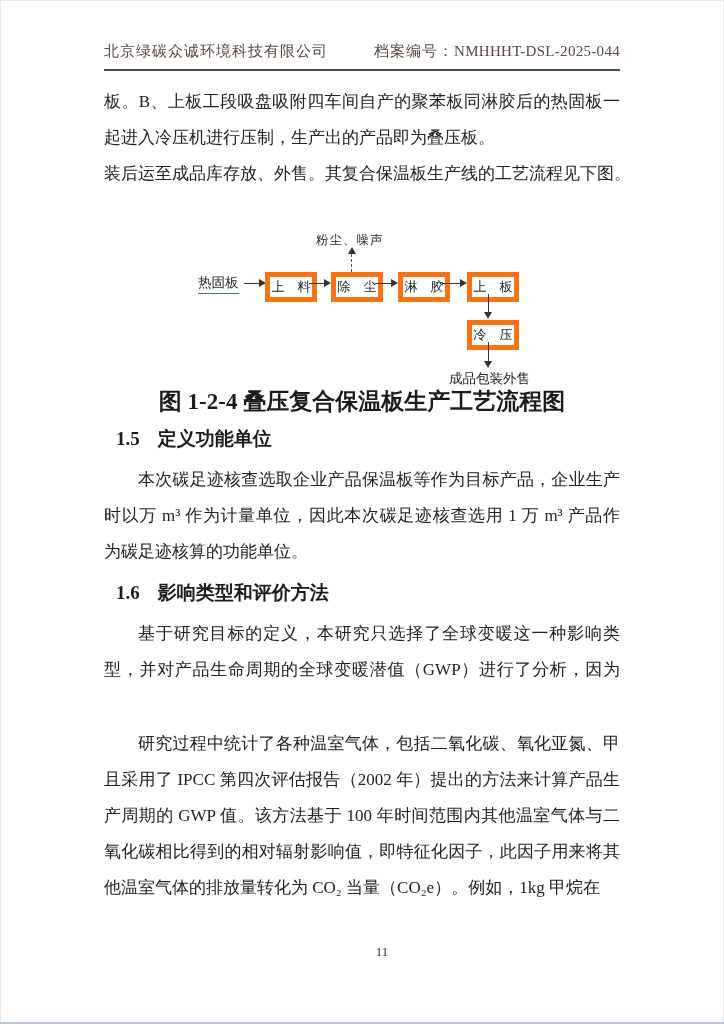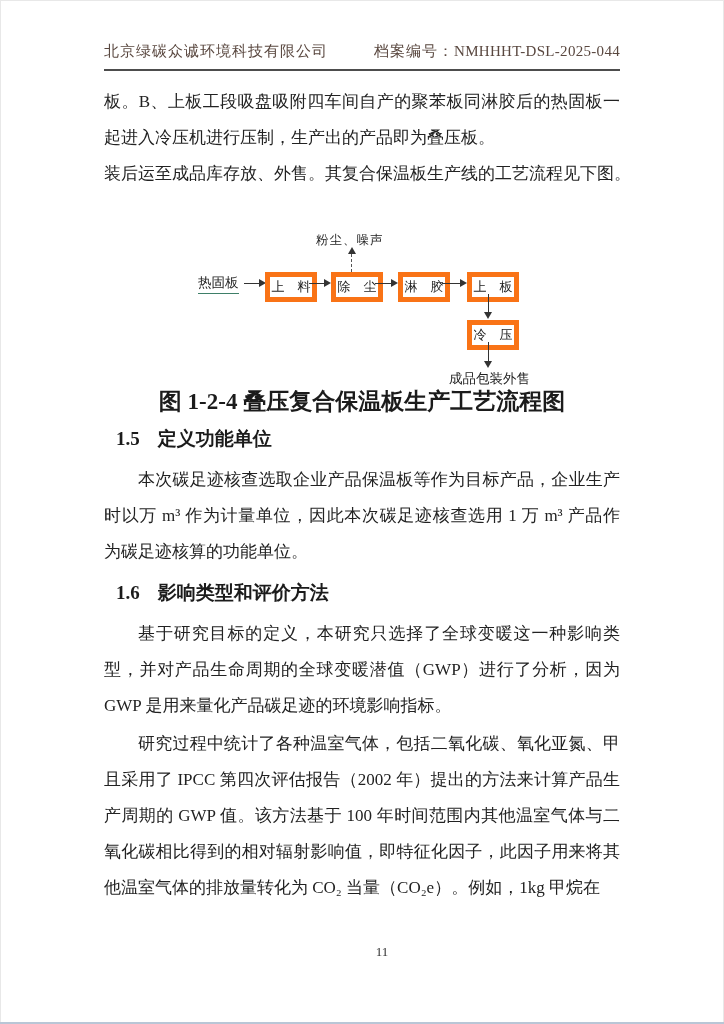--- a/index.html
+++ b/index.html
@@ -147,7 +147,6 @@
 <div class="para" style="top:616px">
   <div class="ln ind">基于研究目标的定义，本研究只选择了全球变暖这一种影响类</div>
   <div class="ln">型，并对产品生命周期的全球变暖潜值（GWP）进行了分析，因为</div>
-  <div class="ln last">GWP 是用来量化产品碳足迹的环境影响指标。</div>
 </div>
 
 <div class="para" style="top:726px">

